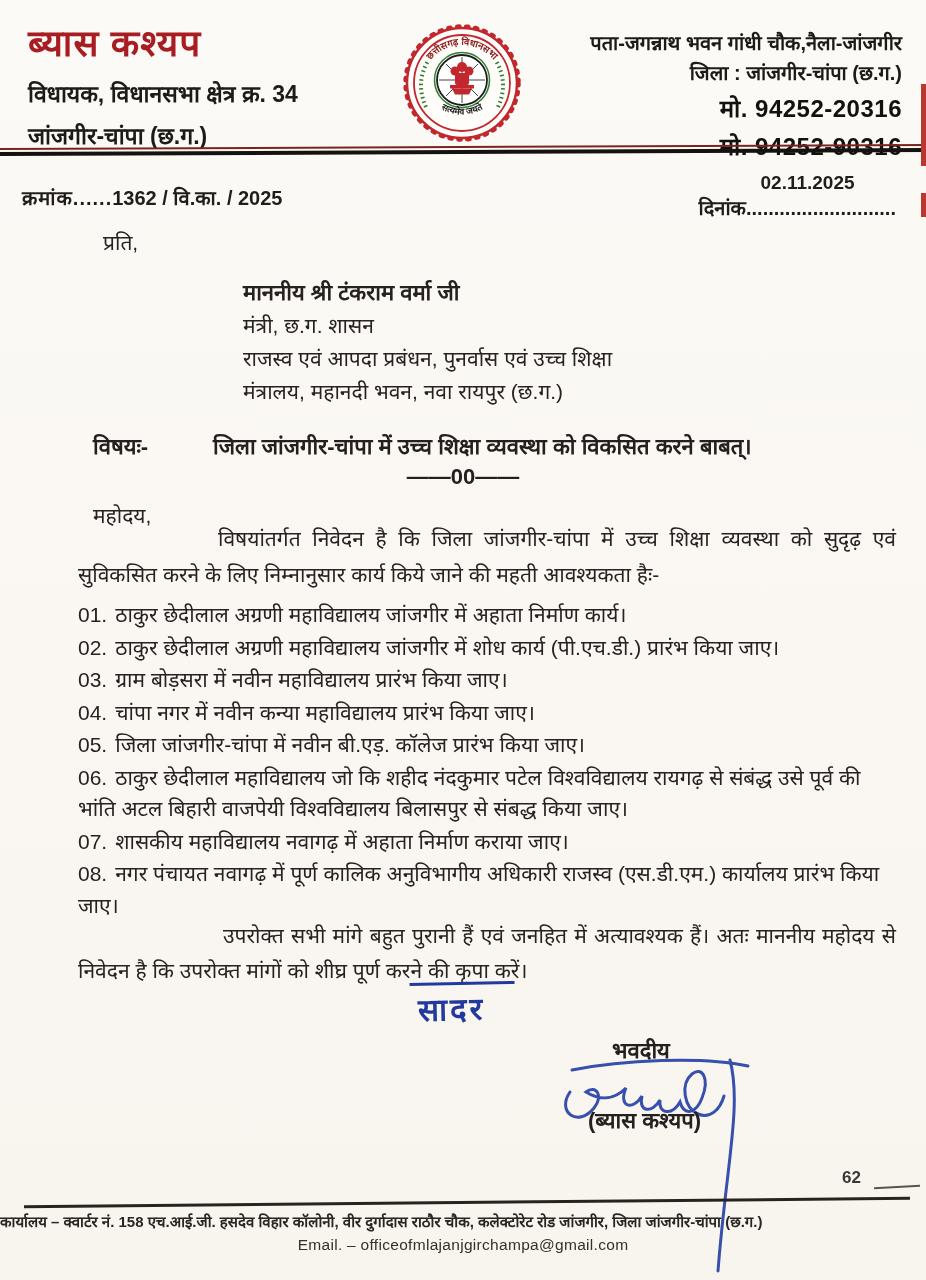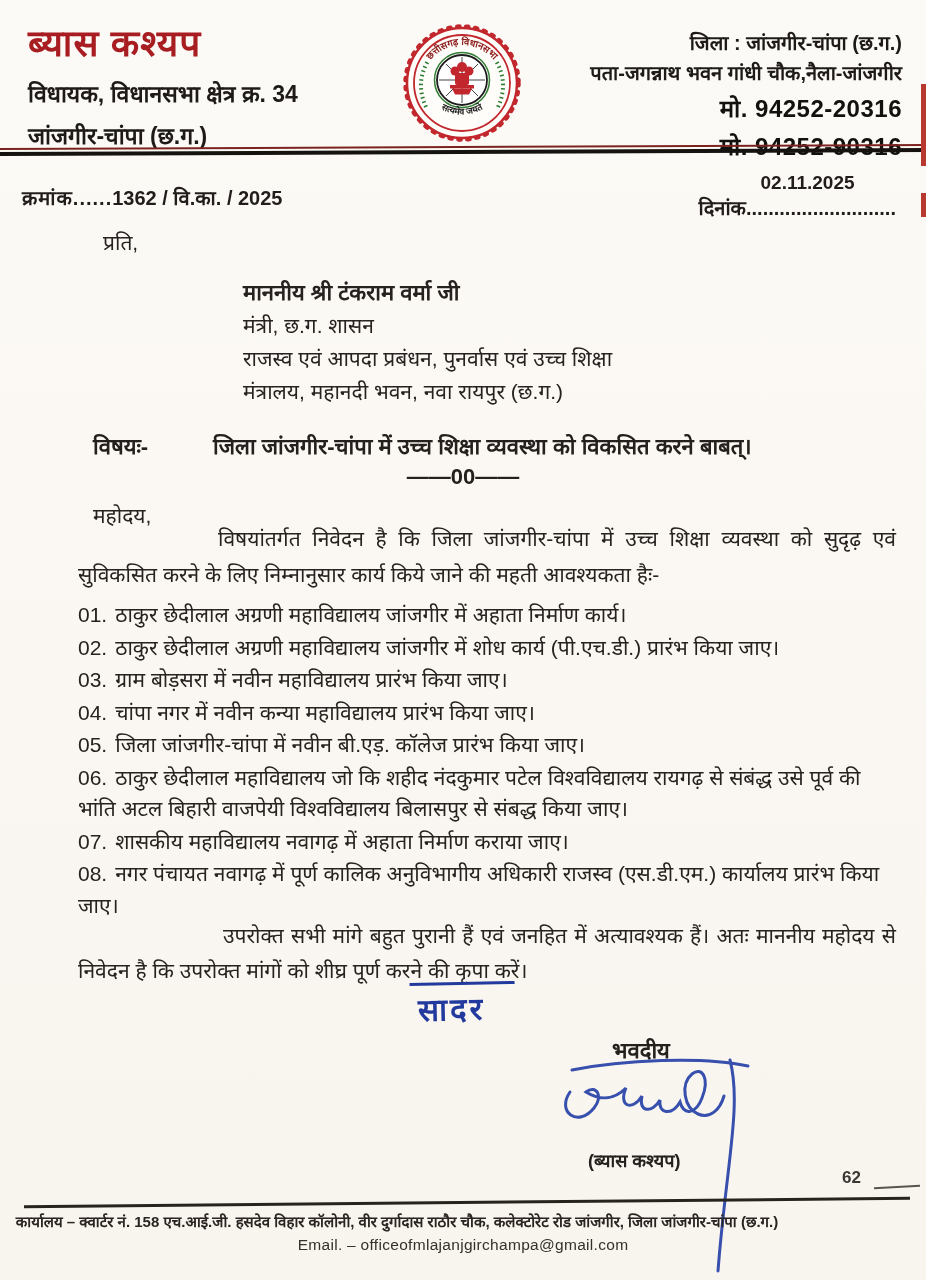--- a/index.html
+++ b/index.html
@@ -108,8 +108,8 @@
   </div>
 
   <div class="abs lh-addr" style="right:24px; top:26px;">
+    <div class="lh-addr-line hindi">पता-जगन्नाथ भवन गांधी चौक,नैला-जांजगीर</div>
     <div class="lh-addr-line hindi">जिला : जांजगीर-चांपा (छ.ग.)</div>
-    <div class="lh-addr-line hindi">पता-जगन्नाथ भवन गांधी चौक,नैला-जांजगीर</div>
     <div class="lh-phone hindi">मो. 94252-20316</div>
     <div class="lh-phone hindi">मो. 94252-90316</div>
   </div>

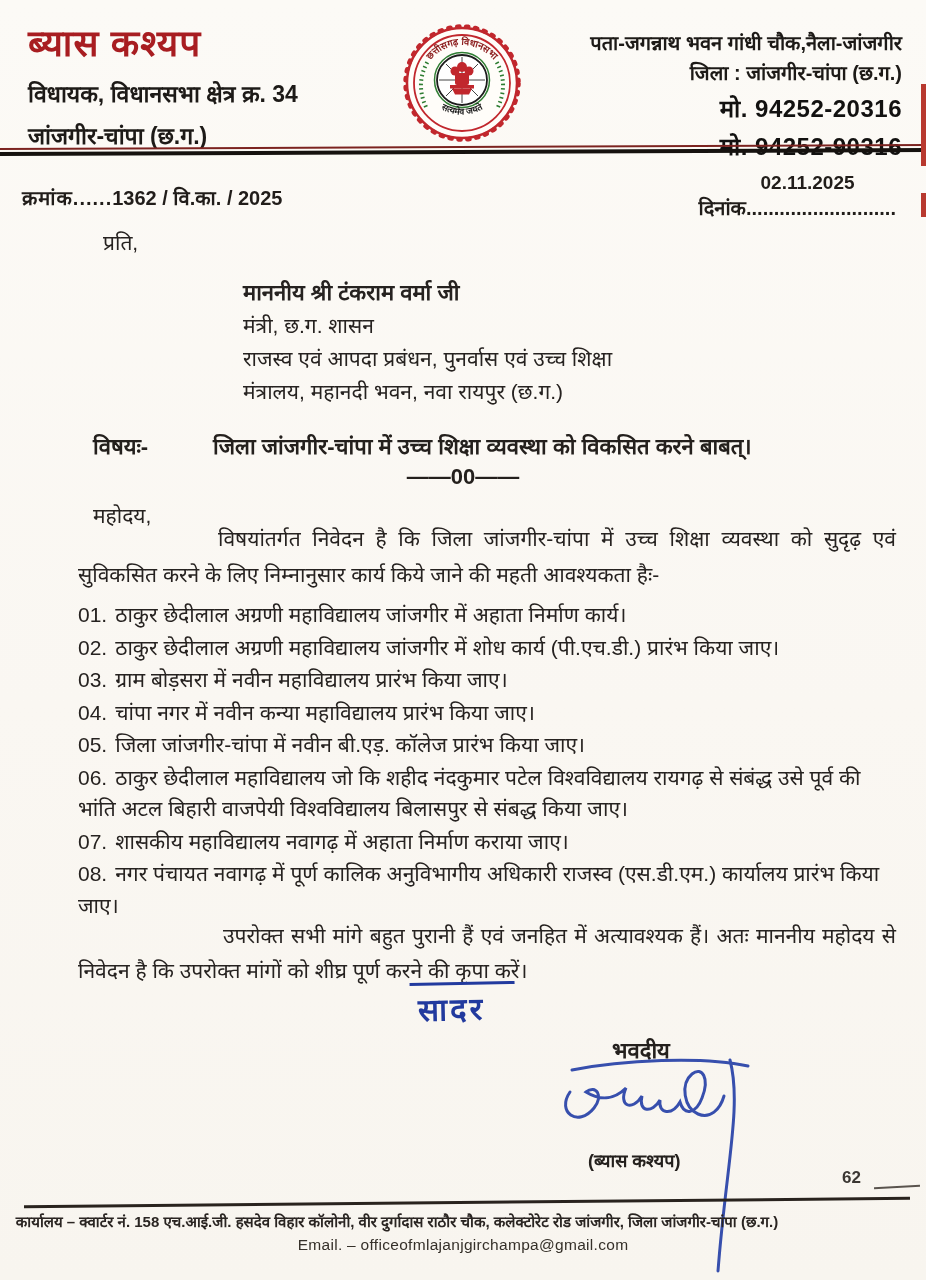--- a/index.html
+++ b/index.html
@@ -45,7 +45,7 @@
     border-top:3px solid #223a9e; padding:2px 30px 0 8px; transform:rotate(-1.2deg);
   }
   .valediction { font-size:22px; font-weight:700; color:#24201d; }
-  .signer { font-size:18px; font-weight:600; color:#24201d;margin-top:44px; }
+  .signer { font-size:22px; font-weight:600; color:#24201d; }
 
   .page-num { font-size:17px; font-weight:700; color:#3b3733; }
   .page-num-dash { position:absolute; left:874px; top:1186px; width:46px; border-top:2px solid #5a544e; transform:rotate(-3deg); }

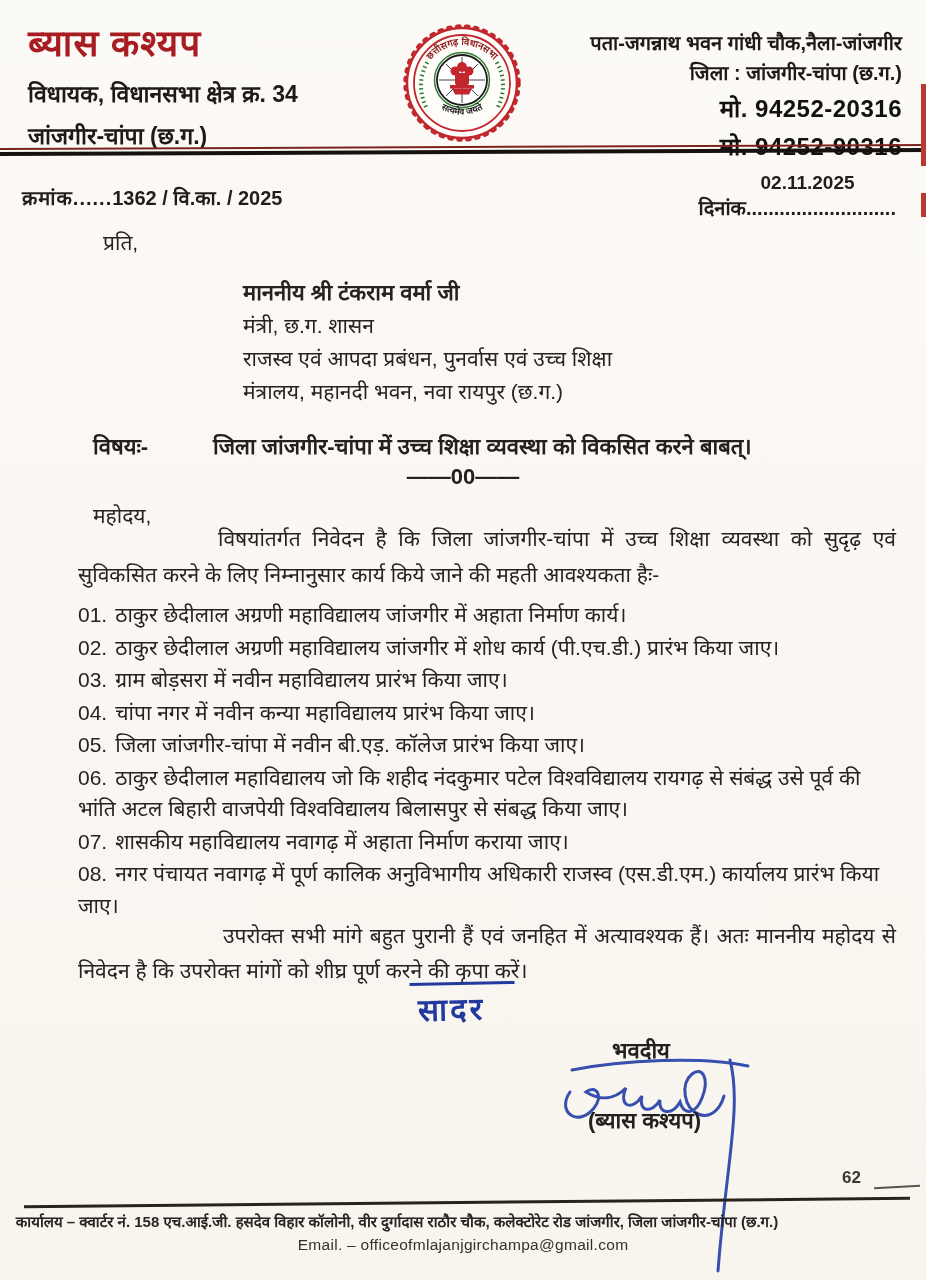--- a/index.html
+++ b/index.html
@@ -51,7 +51,7 @@
   .page-num-dash { position:absolute; left:874px; top:1186px; width:46px; border-top:2px solid #5a544e; transform:rotate(-3deg); }
 
   .footer-rule { position:absolute; left:24px; top:1201px; width:886px; height:3px; background:#29231e; transform:rotate(-0.55deg); }
-  .footer-line { width:794px; text-align:center; font-size:15px; font-weight:700; color:#2a2522; }
+  .footer-line { width:794px; font-size:15px; font-weight:700; color:#2a2522; }
   .footer-email { width:926px; text-align:center; font-size:15.5px; font-weight:400; color:#353029; letter-spacing:.3px; }
 
   .edge-mark { position:absolute; right:0; width:5px; background:#b8392f; }

